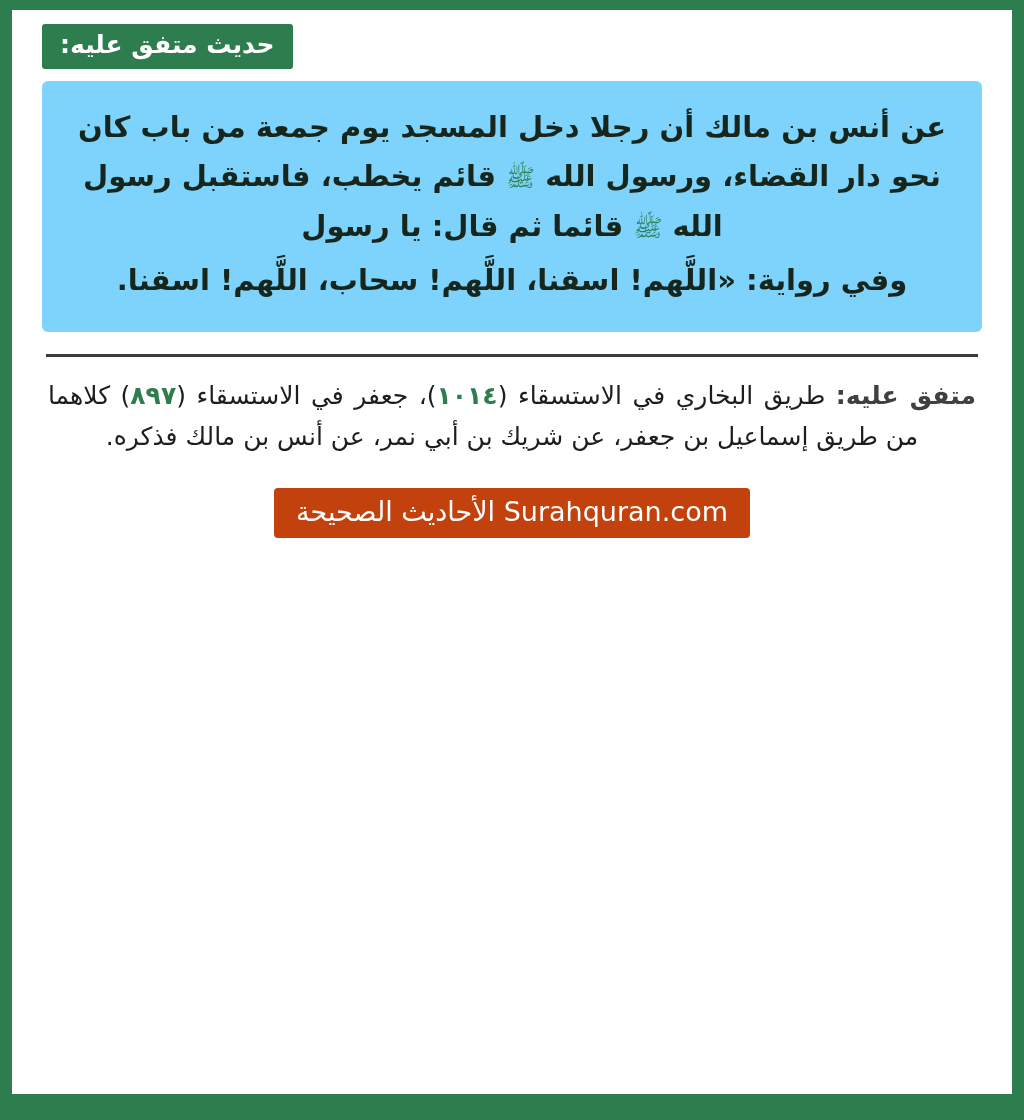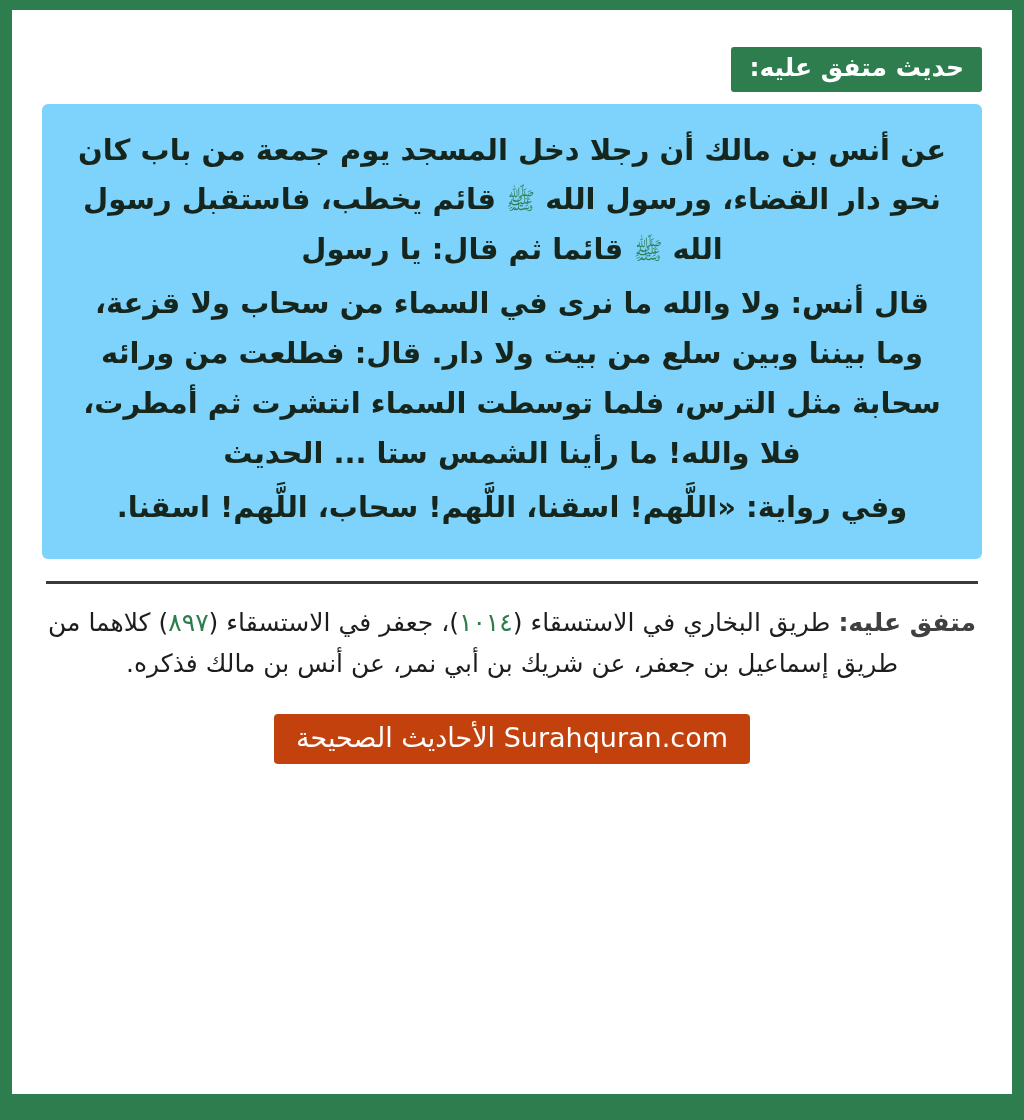--- a/index.html
+++ b/index.html
@@ -46,8 +46,8 @@
   
   .badge-row {
     display: flex;
-    justify-content: flex-start;
-    margin-top: 37px;
+    justify-content: flex-end;
+    margin-top: 14px;
   }
   .badge {
     background: #2e7d4f;

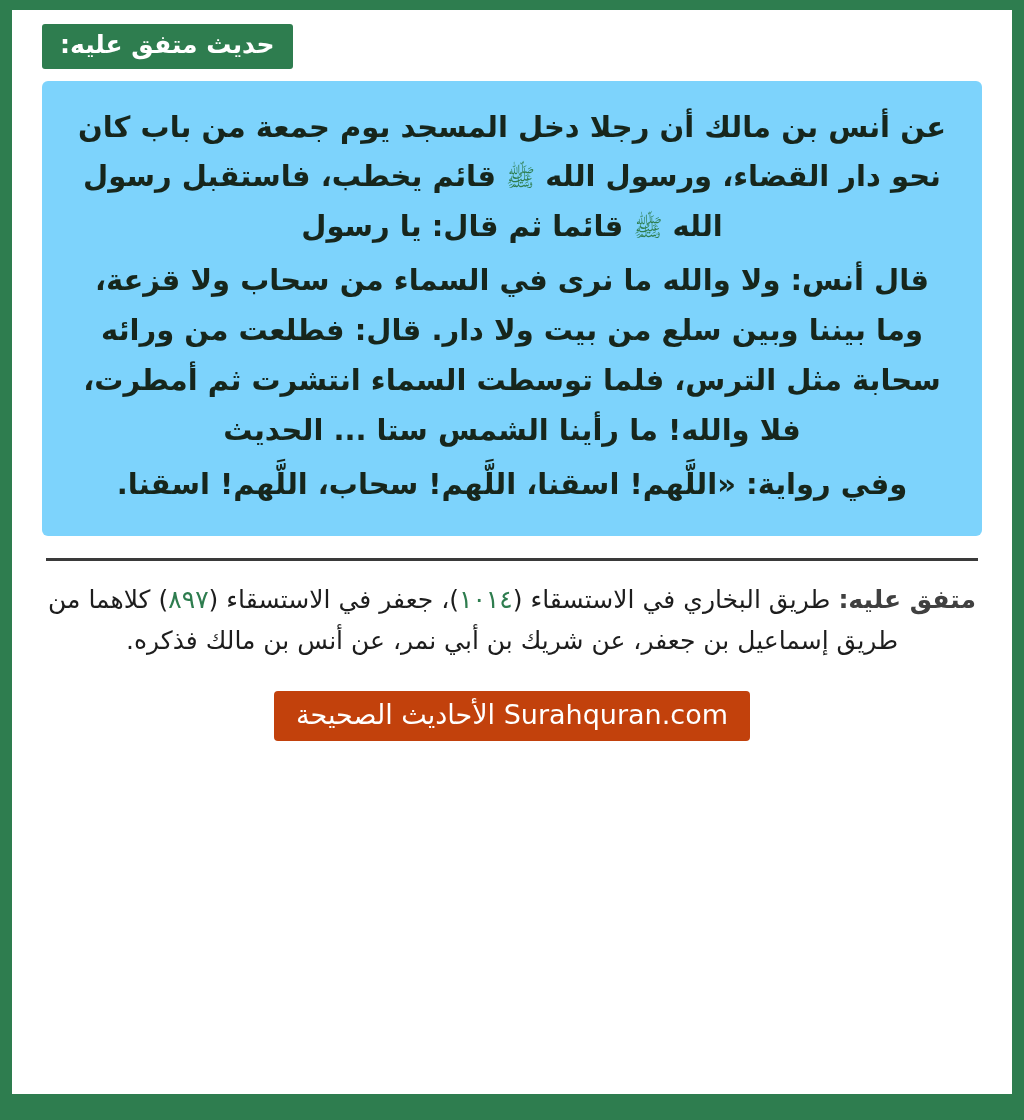--- a/index.html
+++ b/index.html
@@ -144,7 +144,6 @@
 
     <div class="hadith-box">
       <p class="hadith-p">عن أنس بن مالك أن رجلا دخل المسجد يوم جمعة من باب كان نحو دار القضاء، ورسول الله <span class="sallam">ﷺ</span> قائم يخطب، فاستقبل رسول الله <span class="sallam">ﷺ</span> قائما ثم قال: يا رسول</p>
-      <p class="hadith-p">قال أنس: ولا والله ما نرى في السماء من سحاب ولا قزعة، وما بيننا وبين سلع من بيت ولا دار. قال: فطلعت من ورائه سحابة مثل الترس، فلما توسطت السماء انتشرت ثم أمطرت، فلا والله! ما رأينا الشمس ستا ... الحديث</p>
       <p class="hadith-p tight">وفي رواية: «اللَّهم! اسقنا، اللَّهم! سحاب، اللَّهم! اسقنا.</p>
     </div>
 

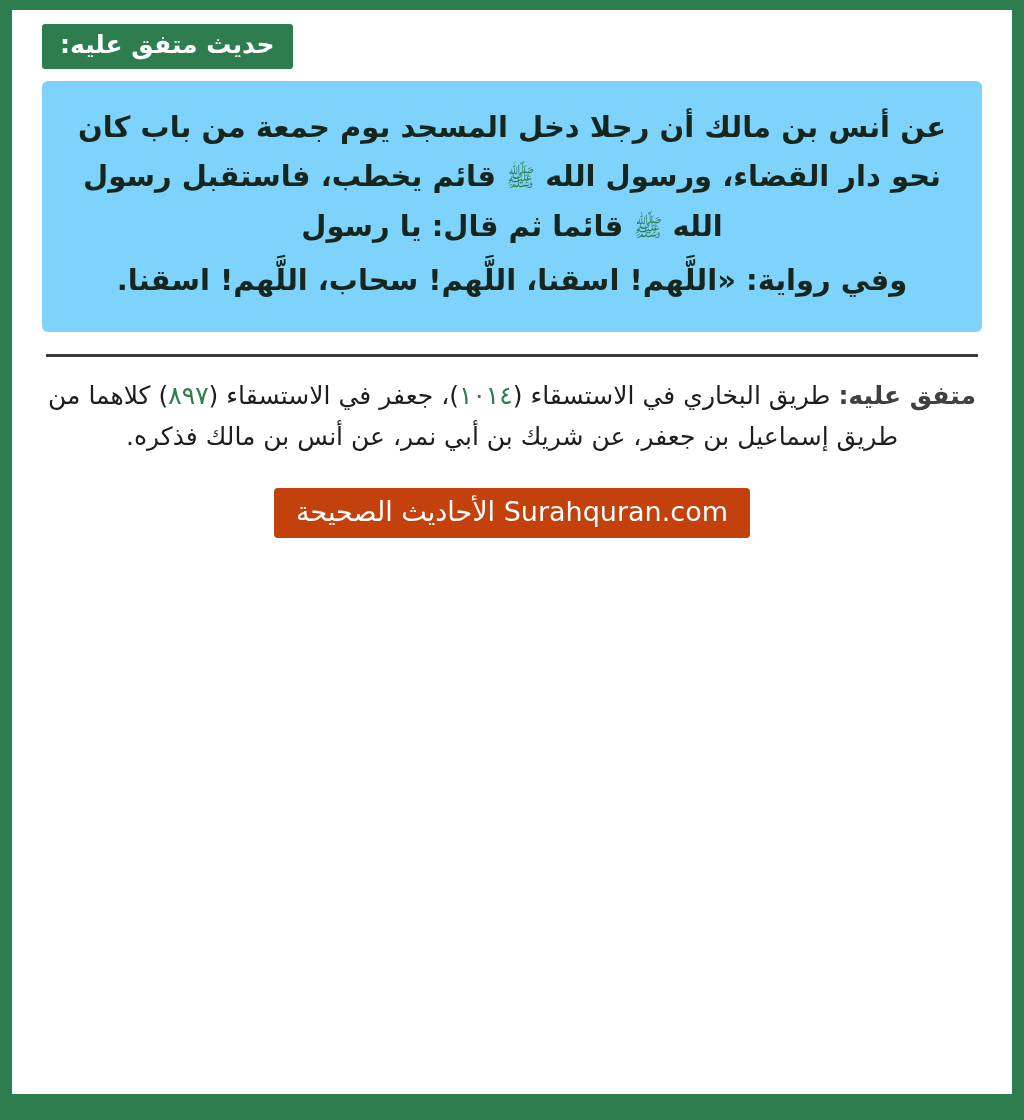--- a/index.html
+++ b/index.html
@@ -107,7 +107,7 @@
   }
   .num {
     color: #2e7d4f;
-    font-weight: normal;
+    font-weight: bold;
   }
 
   

